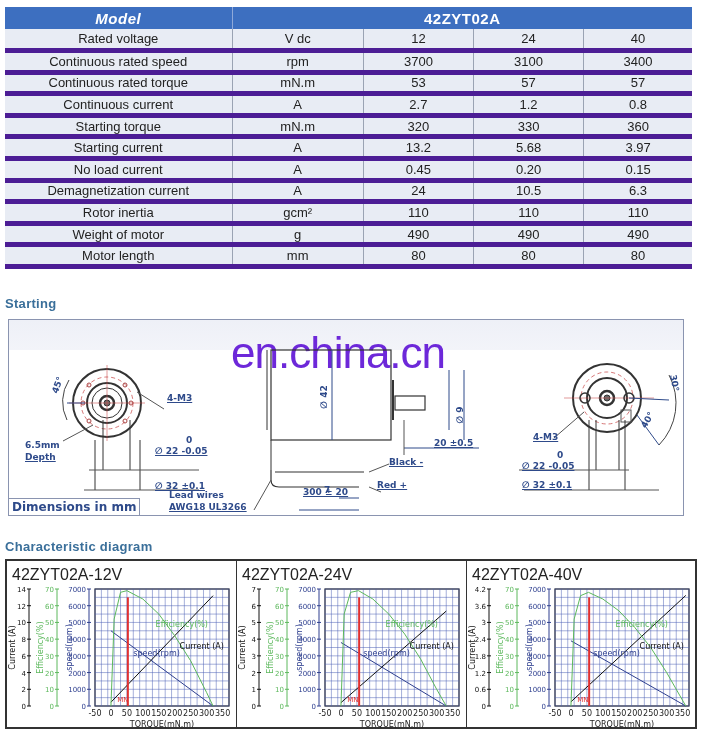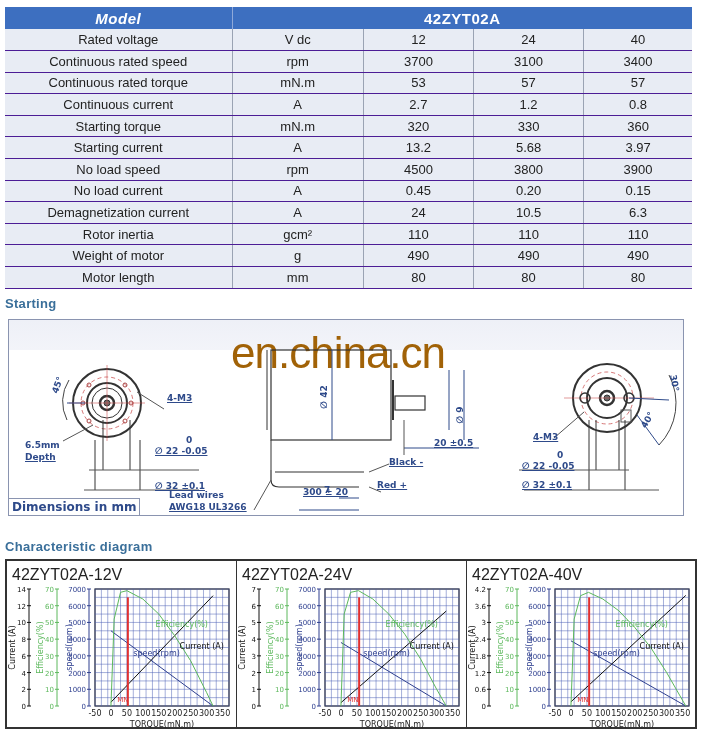--- a/index.html
+++ b/index.html
@@ -6,7 +6,7 @@
   body { width: 704px; height: 733px; background: #ffffff; font-family: "Liberation Sans", sans-serif; position: relative; overflow: hidden; }
   .spec-table { position: absolute; left: 5px; top: 7px; width: 687px; border-collapse: collapse; font-size: 13px; color: #222; }
   .spec-table th { background: #3d6fc0; color: #fff; font-weight: bold; font-size: 15px; height: 22px; border-right: 1px solid #8fa9d9; letter-spacing: 0.5px; }
-  .spec-table td { background: #e8ecf4; height: 21.6px; text-align: center; border-right: 1px solid #9aa3b3; border-bottom: 1px solid #4c1d95; }
+  .spec-table td { background: #e8ecf4; height: 21.6px; text-align: center; border-right: 1px solid #9aa3b3; border-bottom: 5px solid #4c1d95; }
   .spec-table td:last-child, .spec-table th:last-child { border-right: none; margin-left: 32px; }
   .col-param { width: 227px; font-style: italic; }
   .section-title { position: absolute; left: 5px; font-weight: bold; color: #3a6f9a; font-size: 13px; letter-spacing: 0.3px; }

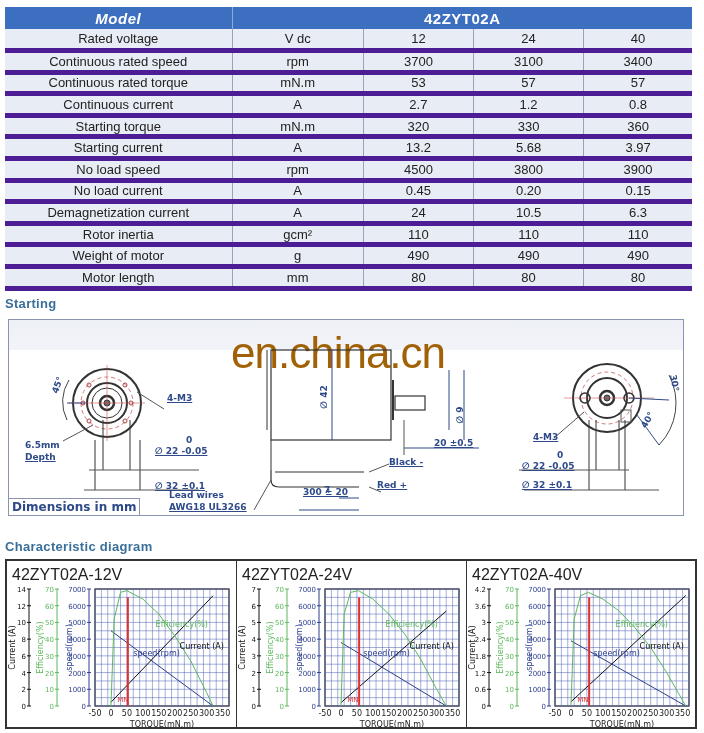--- a/index.html
+++ b/index.html
@@ -74,13 +74,6 @@
         <td>13.2</td>
         <td>5.68</td>
         <td>3.97</td>
-      </tr>
-      <tr>
-        <td>No load speed</td>
-        <td>rpm</td>
-        <td>4500</td>
-        <td>3800</td>
-        <td>3900</td>
       </tr>
       <tr>
         <td>No load current</td>

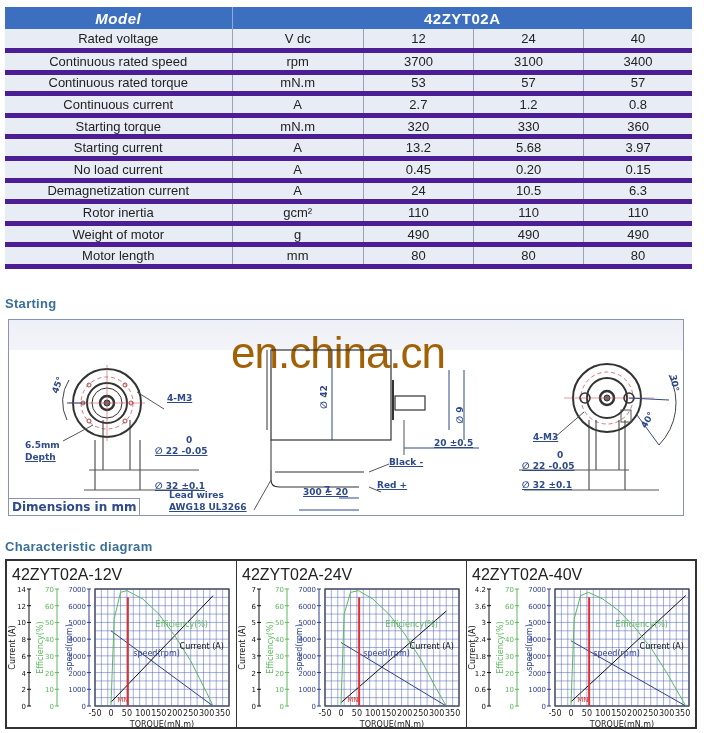--- a/index.html
+++ b/index.html
@@ -12,7 +12,7 @@
   .section-title { position: absolute; left: 5px; font-weight: bold; color: #3a6f9a; font-size: 13px; letter-spacing: 0.3px; }
   .drawing-box { position: absolute; left: 8px; top: 319px; width: 676px; height: 197px; border: 1px solid #8a94b0; background: #fff; }
   .watermark-band { position: absolute; left: 0; top: 0; width: 100%; height: 30px; background: linear-gradient(#eef0f7, #f3f4f9); }
-  .watermark { position: absolute; left: 222px; top: 8px; font-size: 44px; color: #a16207; letter-spacing: -1px; }
+  .watermark { position: absolute; left: 222px; top: 8px; font-size: 44px; color: #6d28d9; letter-spacing: -1px; }
   .dim { position: absolute; font-size: 9px; font-weight: bold; color: #2e4a8a; text-decoration: underline; font-family: "DejaVu Sans", sans-serif; }
   .dim.nou { text-decoration: none; }
   .dim-box { position: absolute; left: 0; bottom: 0; border: 1px solid #8a94b0; border-left: none; border-bottom: none; padding: 1px 3px; font-size: 12px; font-weight: bold; color: #2e4a8a; font-family: "DejaVu Sans", sans-serif; }

